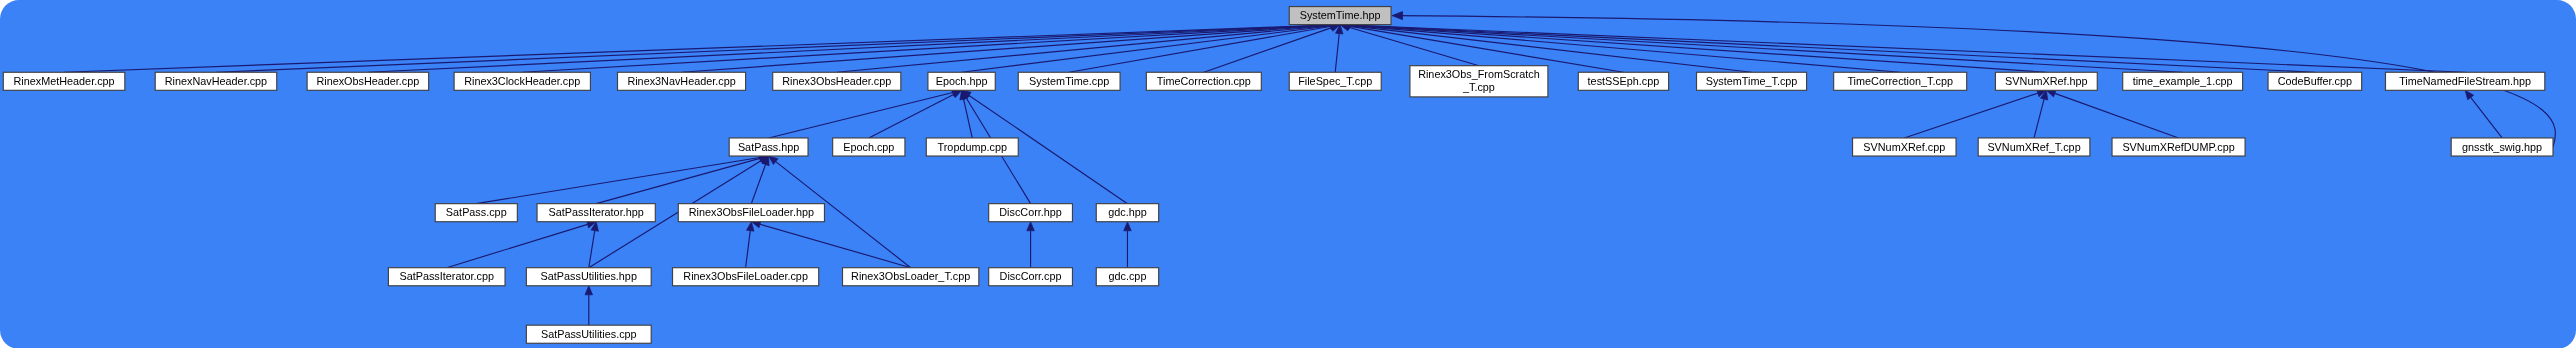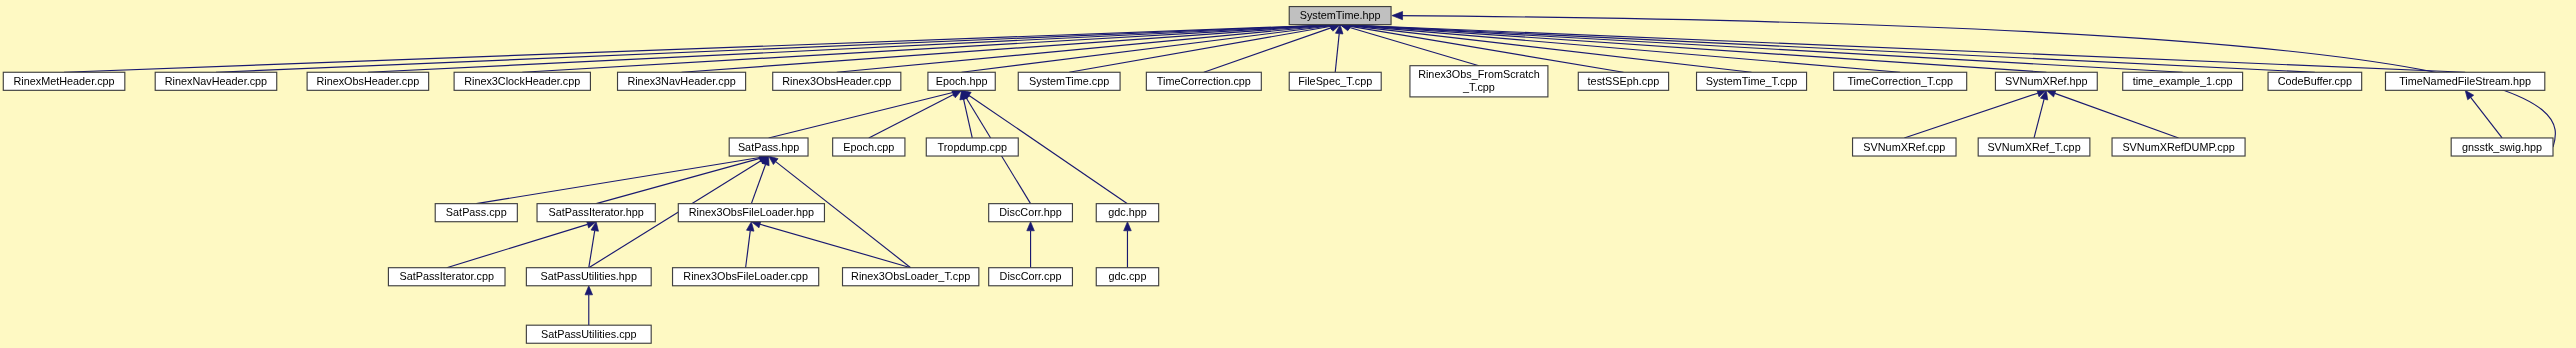--- a/index.html
+++ b/index.html
@@ -14,8 +14,9 @@
     position: relative;
     width: 2576px;
     height: 349px;
-    background: #fef9c3;
+    background: #3b82f6;
     overflow: hidden;
+    border-radius: 19px;
   }
   #graph-svg {
     position: absolute;

